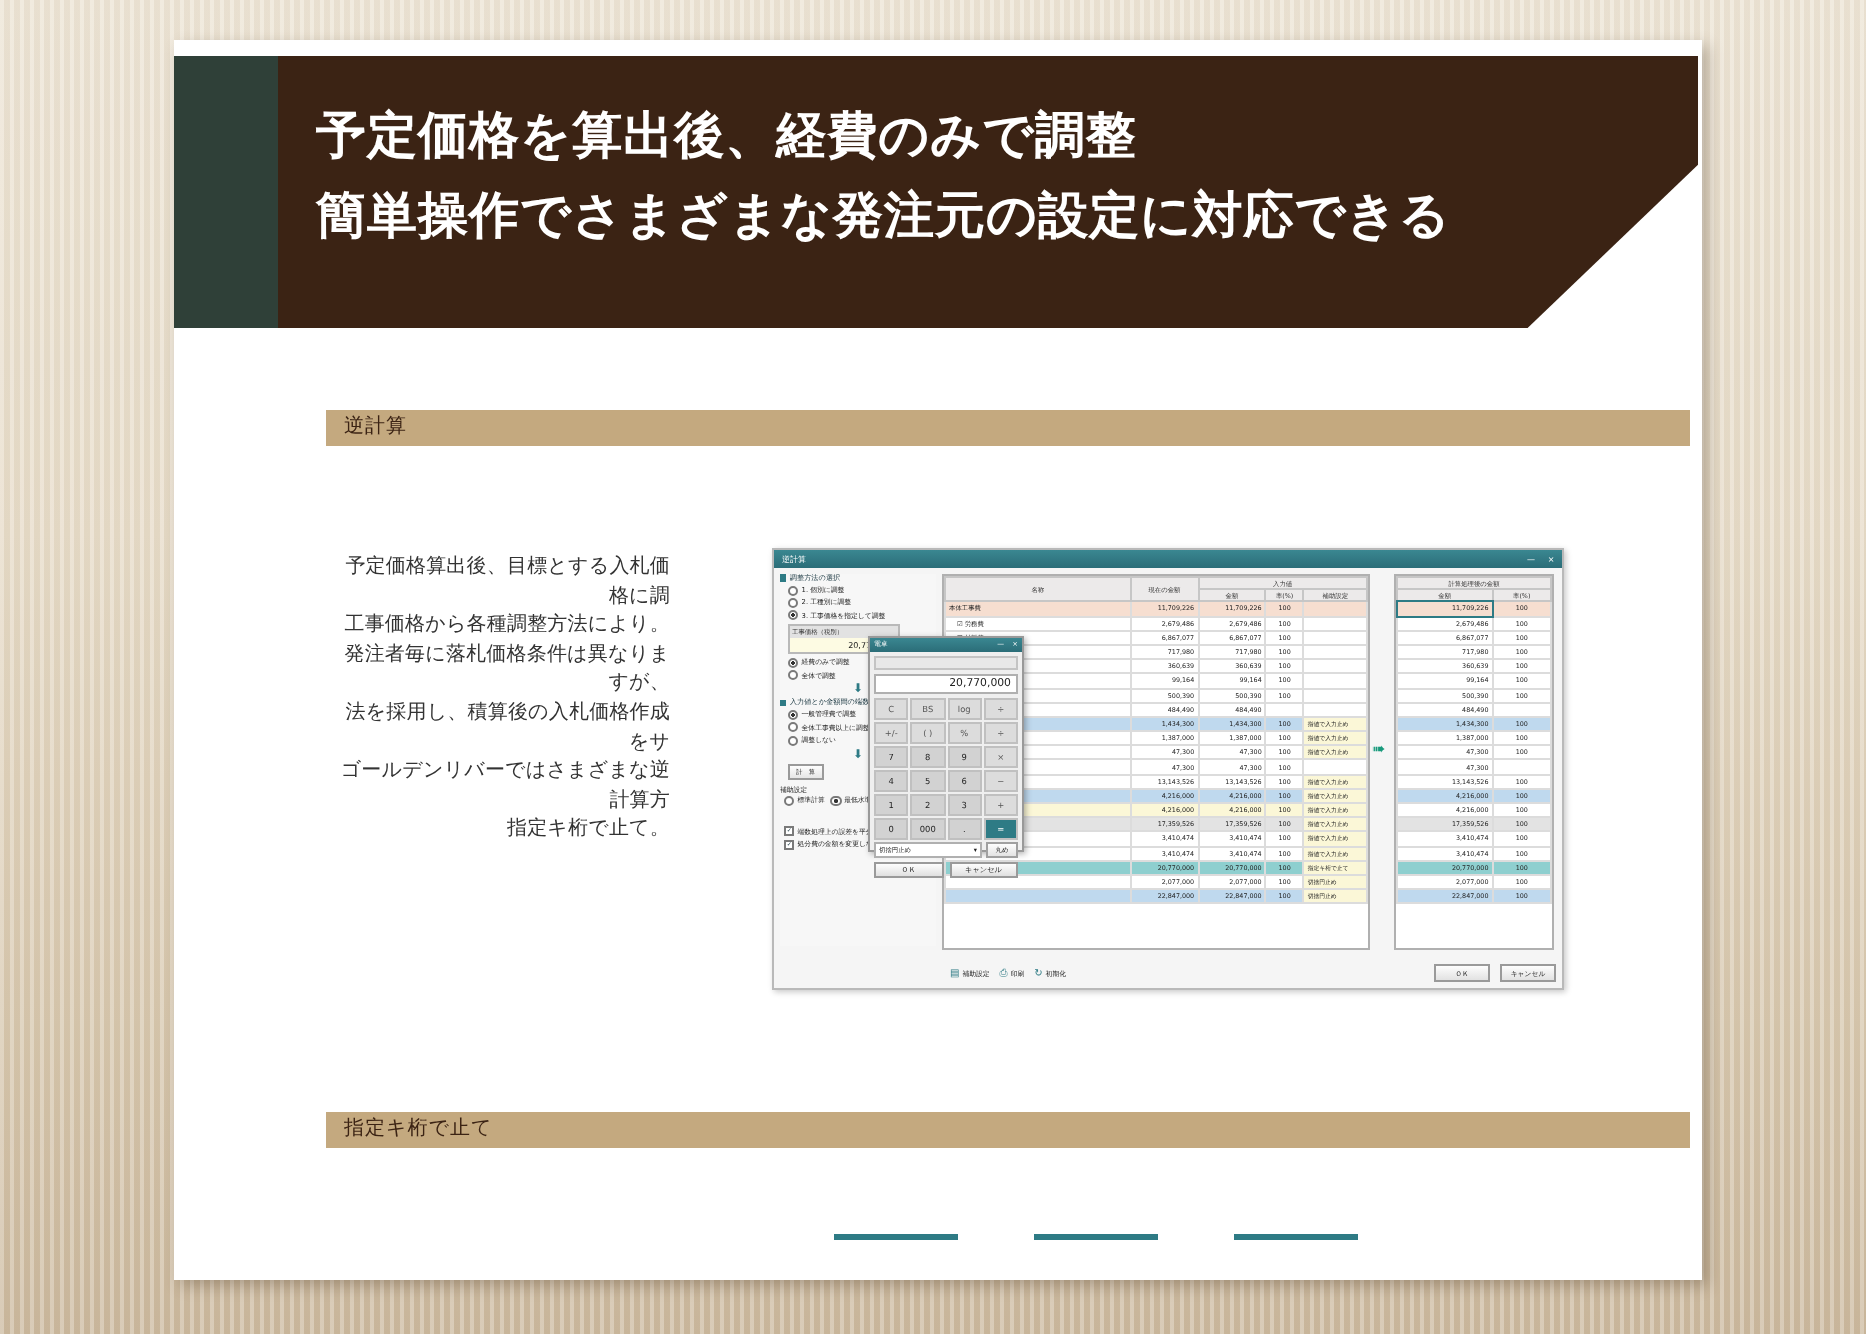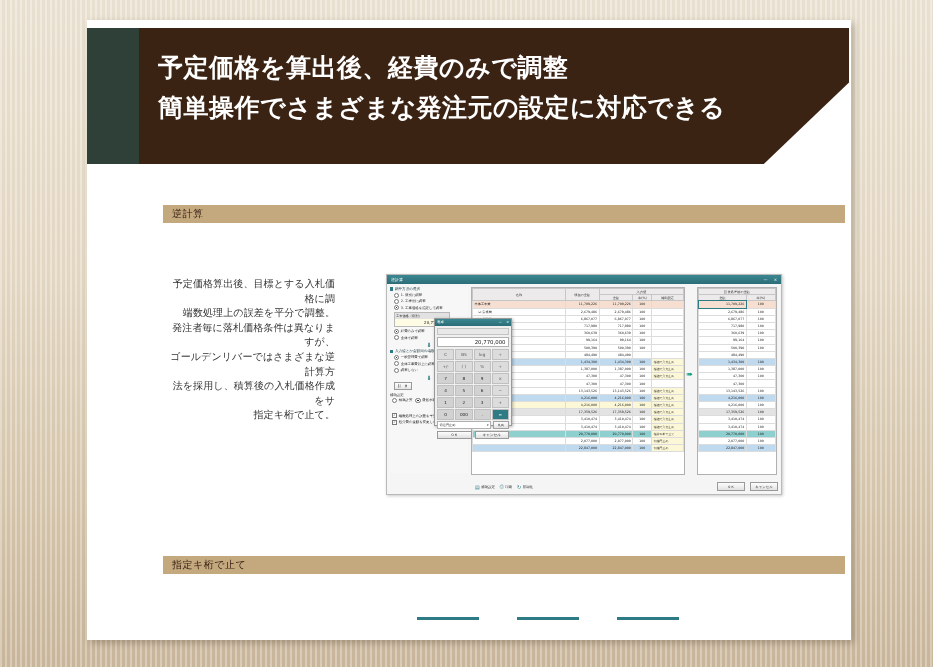--- a/index.html
+++ b/index.html
@@ -155,7 +155,7 @@
 
   <div id="copy">
     <div>予定価格算出後、目標とする入札価格に調</div>
-    <div>端数処理上の誤差を平分で調整。</div>
+    <div>工事価格から各種調整方法により。</div>
     <div>発注者毎に落札価格条件は異なりますが、</div>
     <div>ゴールデンリバーではさまざまな逆計算方</div>
     <div>法を採用し、積算後の入札価格作成をサ</div>

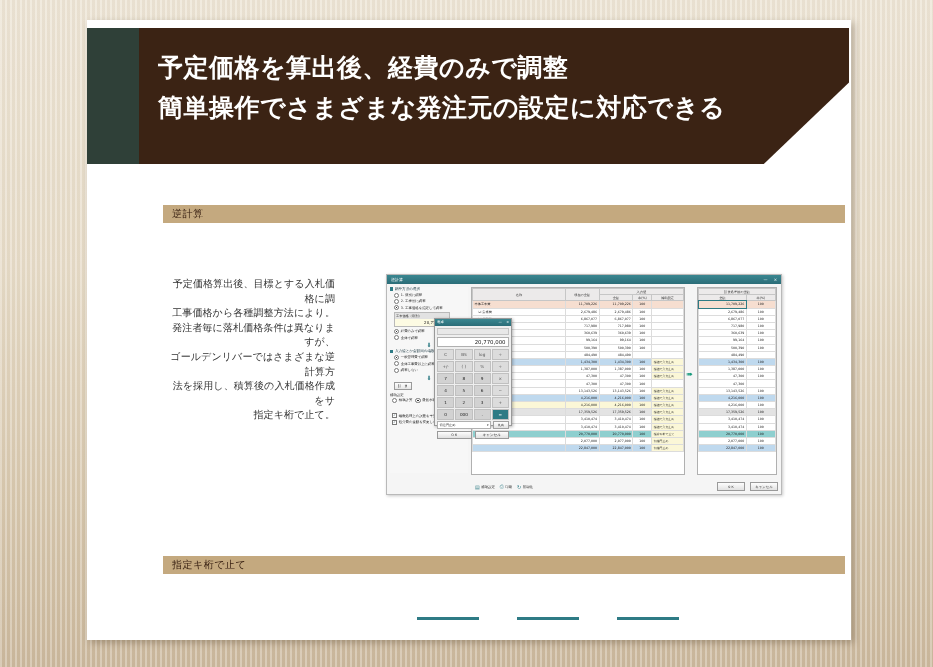--- a/index.html
+++ b/index.html
@@ -157,8 +157,8 @@
     <div>予定価格算出後、目標とする入札価格に調</div>
     <div>工事価格から各種調整方法により。</div>
     <div>発注者毎に落札価格条件は異なりますが、</div>
+    <div>法を採用し、積算後の入札価格作成をサ</div>
     <div>ゴールデンリバーではさまざまな逆計算方</div>
-    <div>法を採用し、積算後の入札価格作成をサ</div>
     <div>指定キ桁で止て。</div>
   </div>
 

